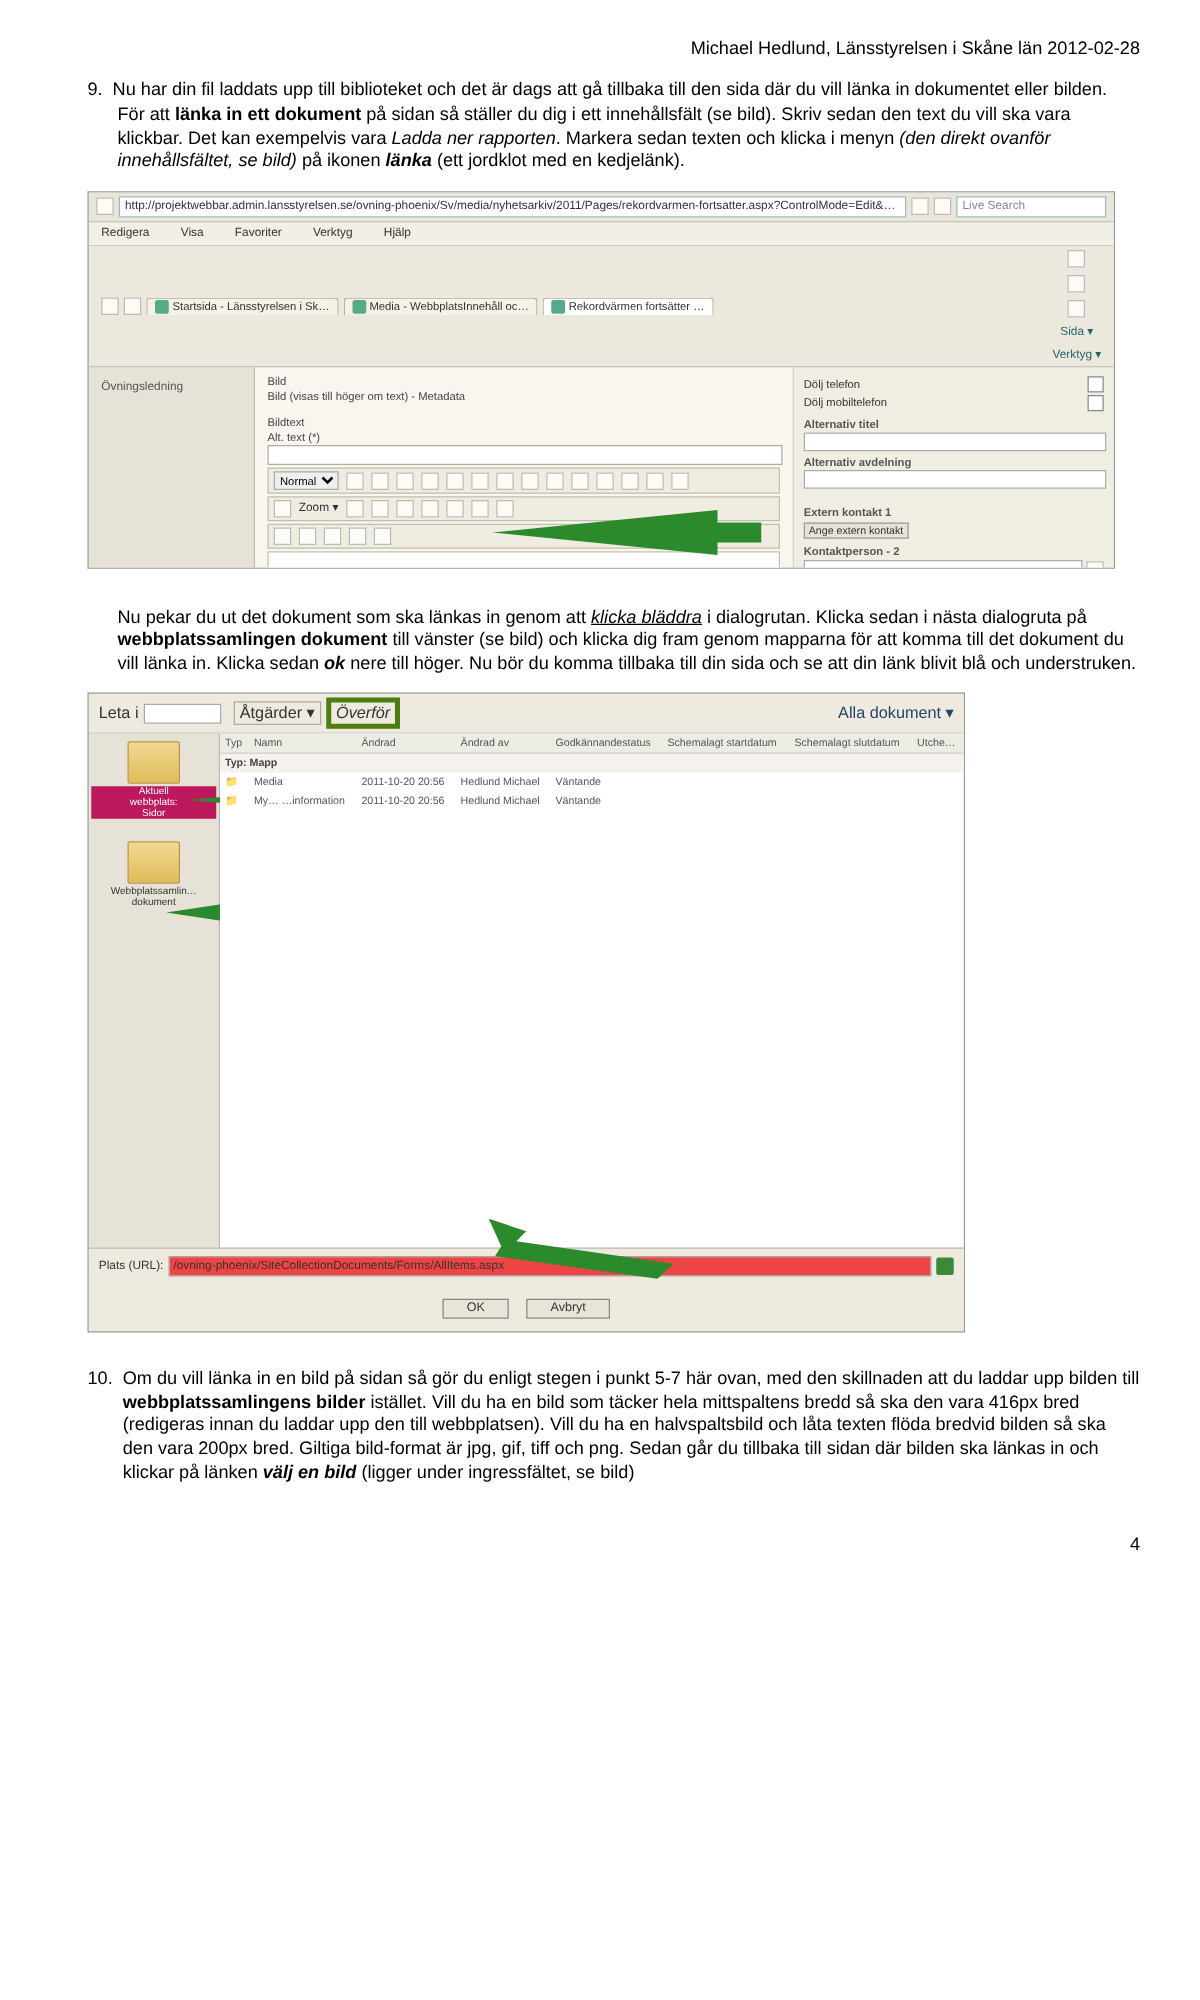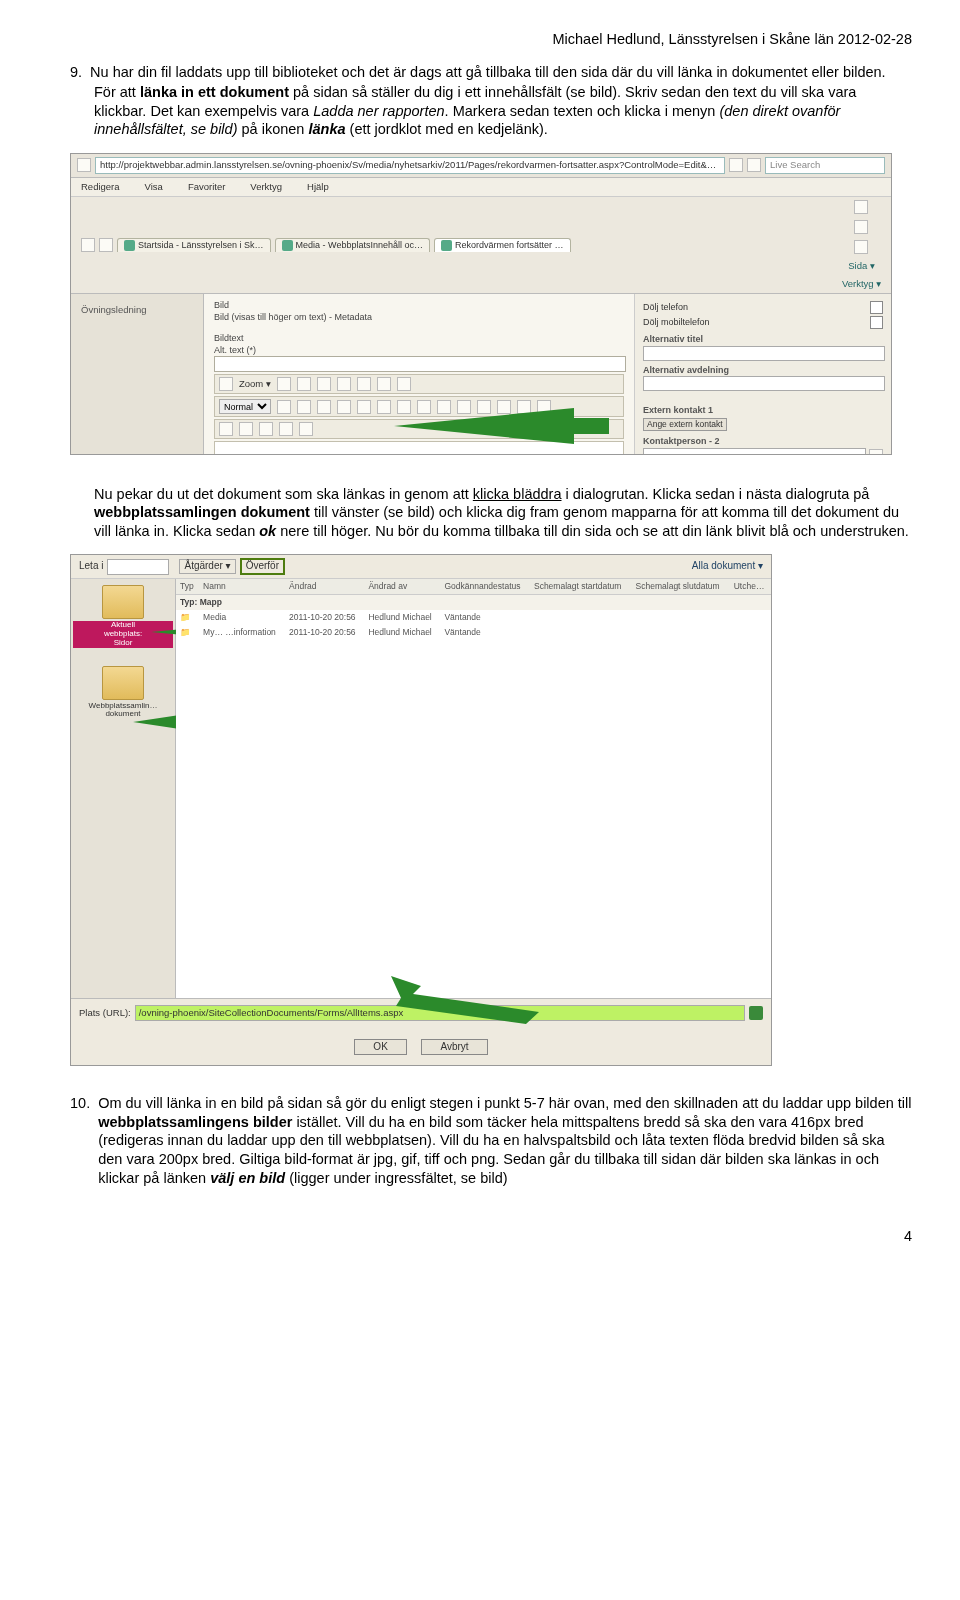--- a/index.html
+++ b/index.html
@@ -333,25 +333,25 @@
       <div class="lbl">Alt. text (*)</div>
       <div class="fld"></div>
       <div class="toolbar">
+        <select><option>Normal</option></select>
+        <span class="tbicon"></span>
+        <span class="tbicon"></span>
+        <span class="tbicon"></span>
+        <span class="tbicon"></span>
+        <span class="tbicon"></span>
+        <span class="tbicon"></span>
+        <span class="tbicon"></span>
+        <span class="tbicon"></span>
+        <span class="tbicon"></span>
+        <span class="tbicon"></span>
+        <span class="tbicon"></span>
+        <span class="tbicon"></span>
+        <span class="tbicon"></span>
+        <span class="tbicon"></span>
+      </div>
+      <div class="toolbar">
         <span class="tbicon"></span>
         <span>Zoom ▾</span>
-        <span class="tbicon"></span>
-        <span class="tbicon"></span>
-        <span class="tbicon"></span>
-        <span class="tbicon"></span>
-        <span class="tbicon"></span>
-        <span class="tbicon"></span>
-        <span class="tbicon"></span>
-      </div>
-      <div class="toolbar">
-        <select><option>Normal</option></select>
-        <span class="tbicon"></span>
-        <span class="tbicon"></span>
-        <span class="tbicon"></span>
-        <span class="tbicon"></span>
-        <span class="tbicon"></span>
-        <span class="tbicon"></span>
-        <span class="tbicon"></span>
         <span class="tbicon"></span>
         <span class="tbicon"></span>
         <span class="tbicon"></span>

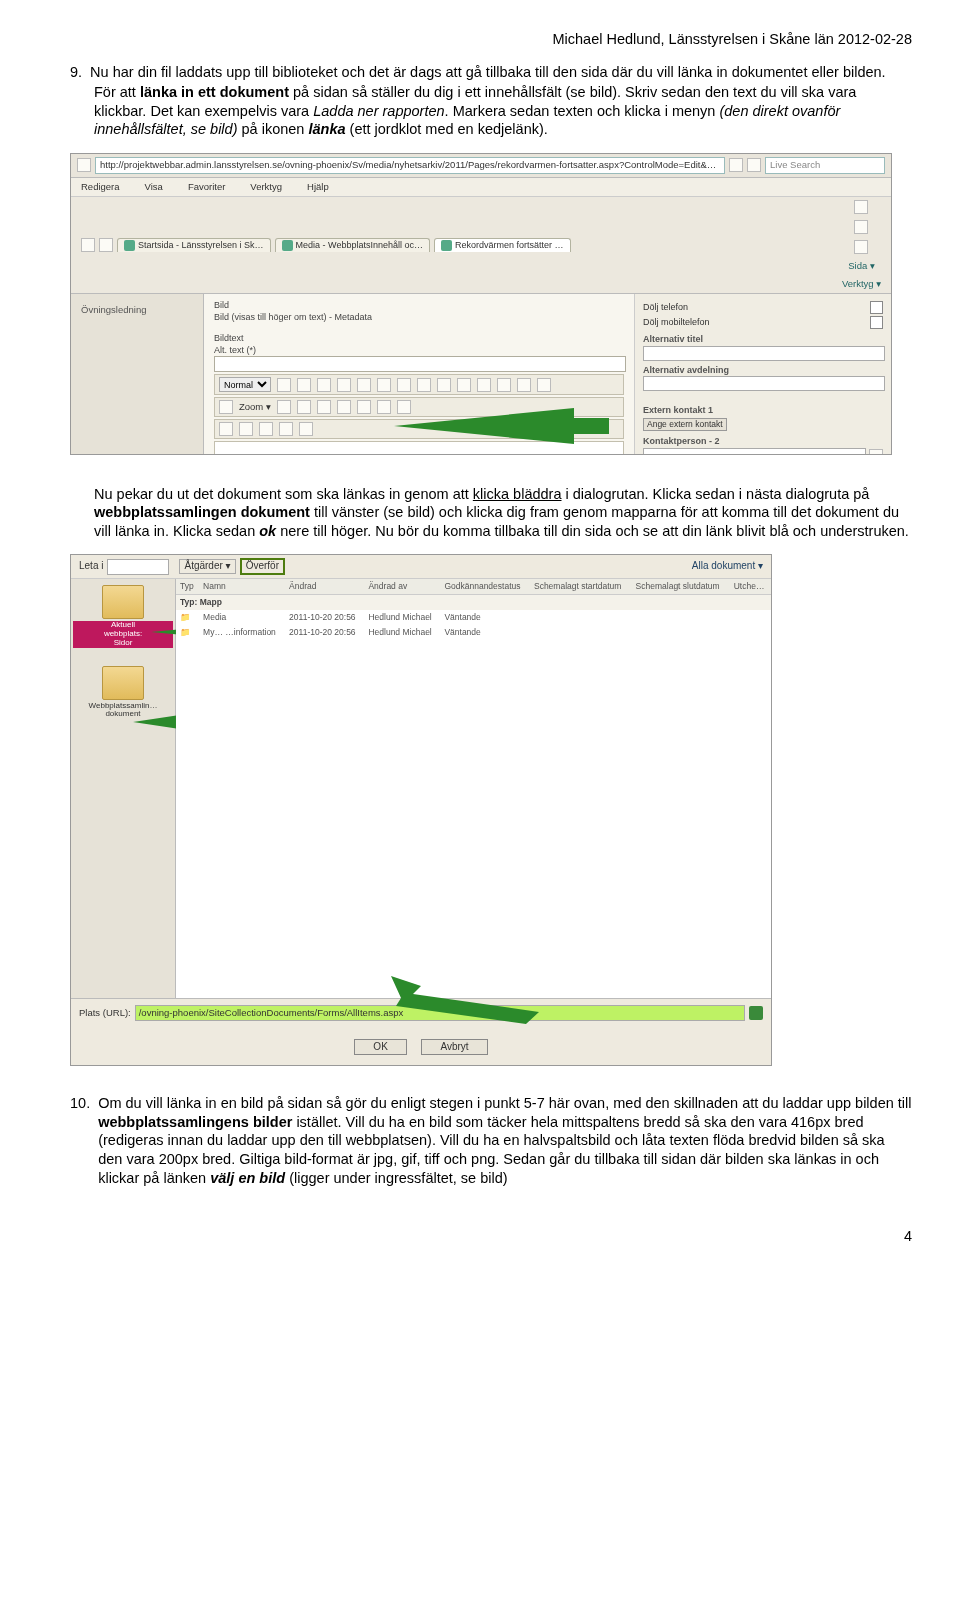--- a/index.html
+++ b/index.html
@@ -31,7 +31,7 @@
   .b { font-weight: bold; }
   .i { font-style: italic; }
   .bi { font-weight: bold; font-style: italic; }
-  .ui { text-decoration: underline; }
+  .ui { text-decoration: underline; font-style: italic; }
 
   
   .shot1 {

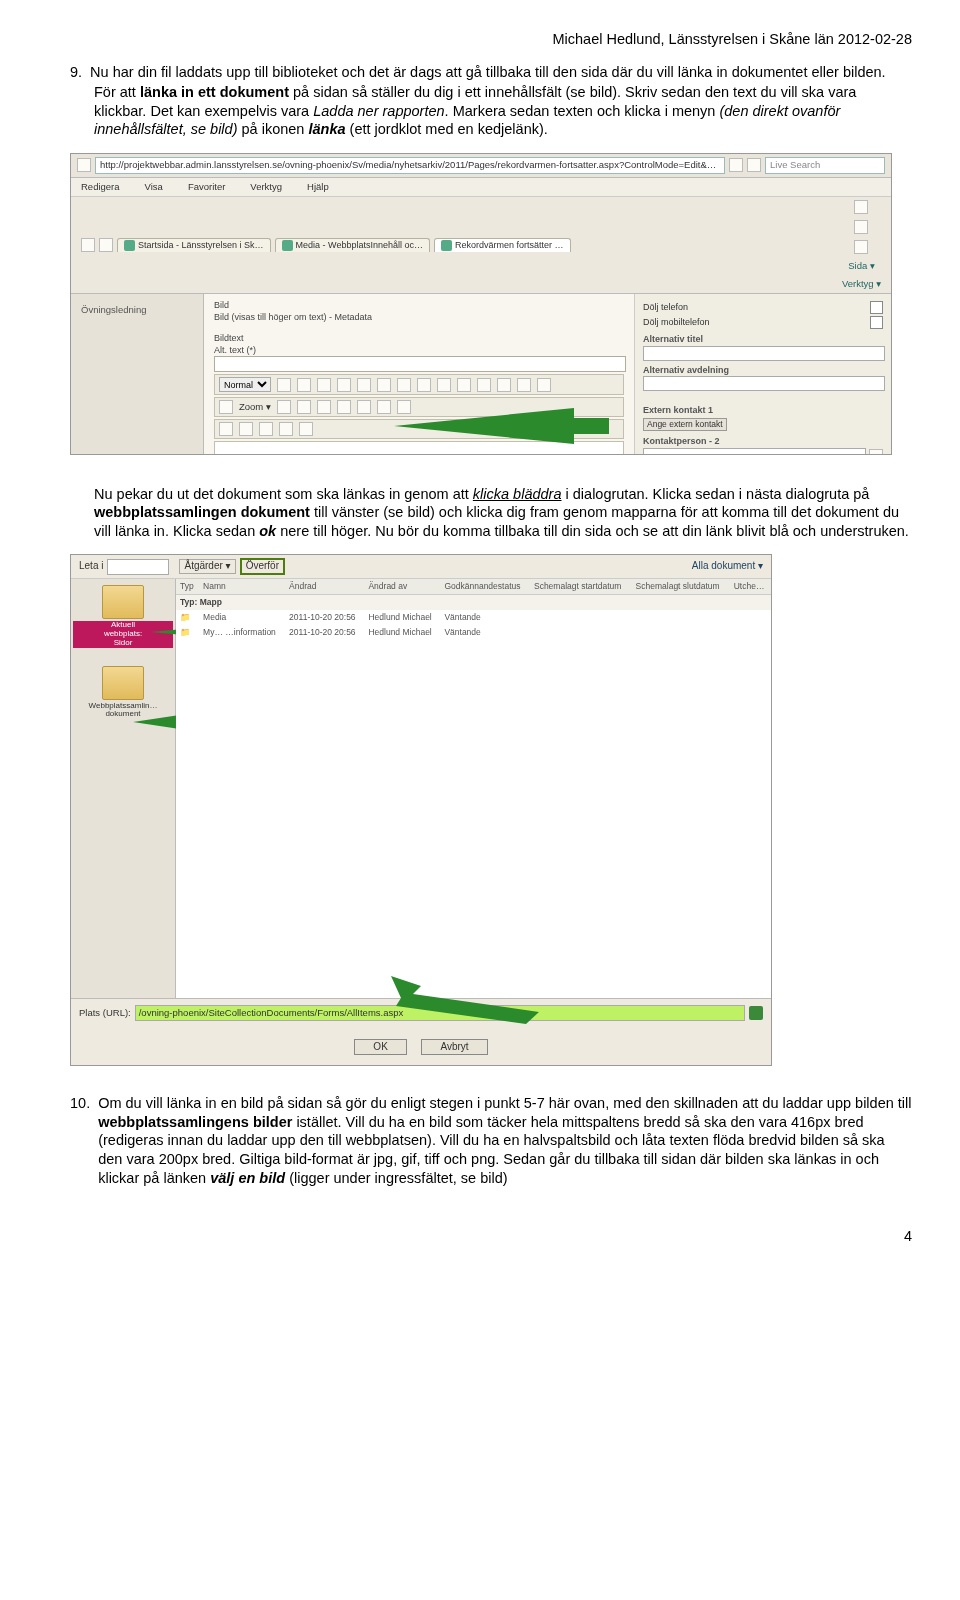--- a/index.html
+++ b/index.html
@@ -204,7 +204,7 @@
     display:flex; align-items:center; gap:4px;
     padding:3px 8px;
     background:#eeeadf;border-bottom:1px solid #ccc;
-    font-size:10px;
+    font-size:13px;
   }
   .shot2 .tools .inp {
     height:14px;border:1px solid #aaa;background:#fff;width:60px;

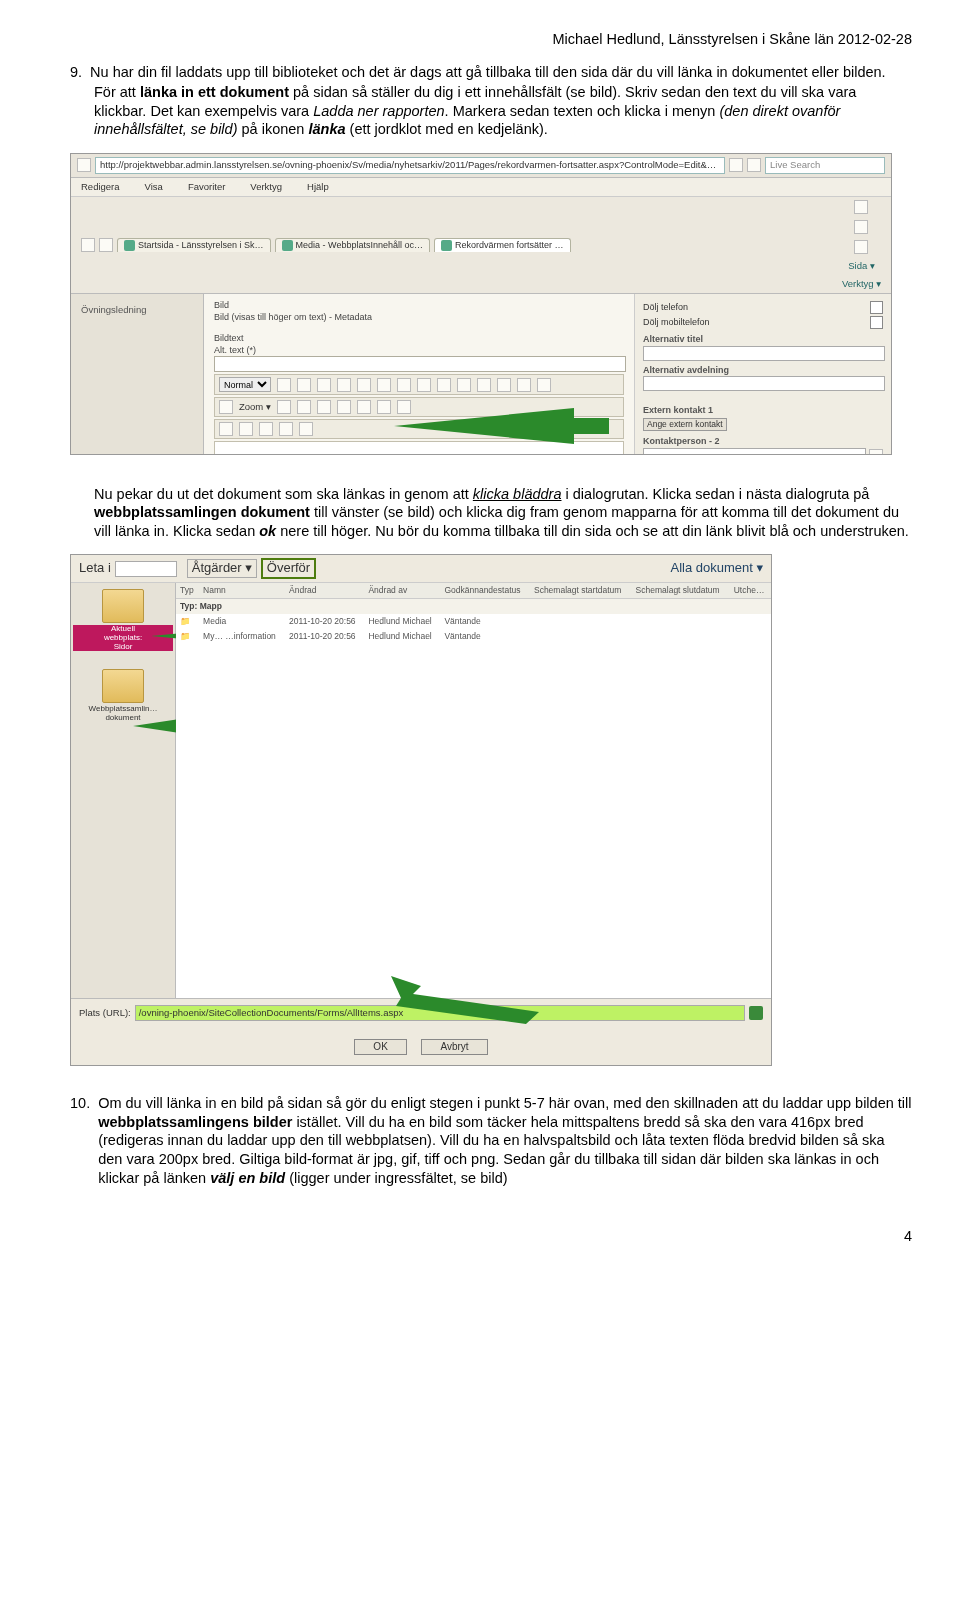--- a/index.html
+++ b/index.html
@@ -435,7 +435,7 @@
     <span>Leta i</span>
     <div class="inp"></div>
     <span style="margin-left:6px;border:1px solid #aaa;padding:0 4px;">Åtgärder ▾</span>
-    <span style="border:2px solid #4d7c0f;padding:0 4px;">Överför</span>
+    <span style="border:4px solid #4d7c0f;padding:0 4px;font-style:italic;">Överför</span>
     <span style="margin-left:auto;color:#246;">Alla dokument ▾</span>
   </div>
   <div class="main">

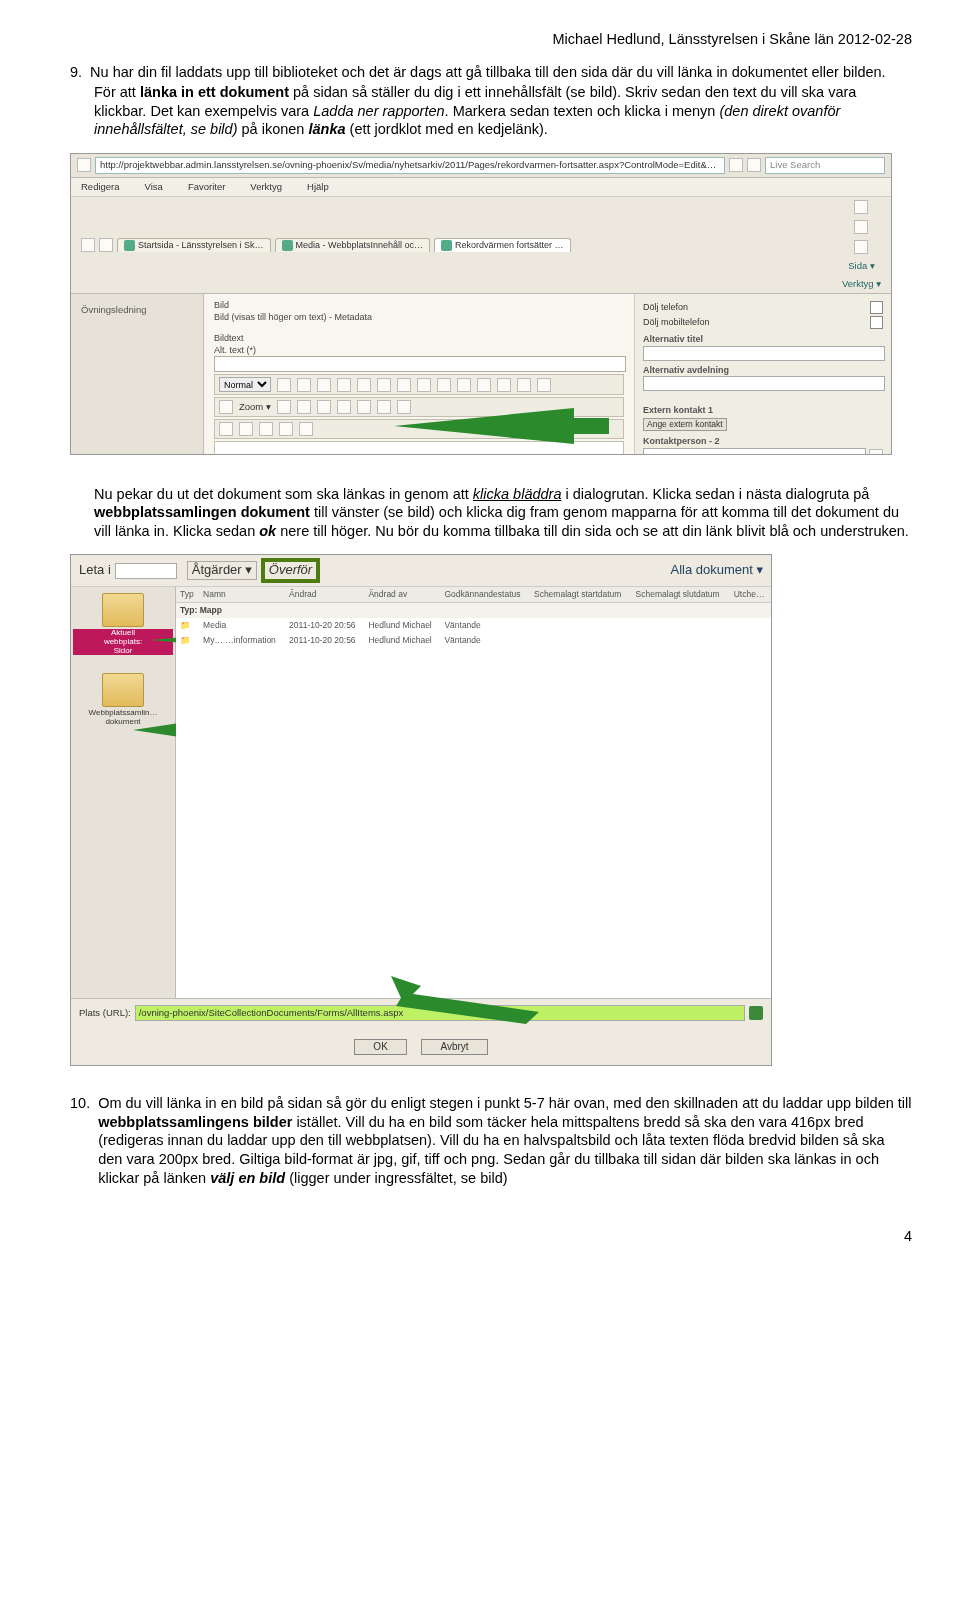--- a/index.html
+++ b/index.html
@@ -250,7 +250,7 @@
   }
   .shot2 .bottom .urlrow { display:flex; gap:4px; align-items:center; margin-bottom:18px; }
   .shot2 .bottom .urlrow .inp {
-    flex:1; height:14px; border:1px solid #aaa; background:#bef264;
+    flex:1; height:14px; border:1px solid #aaa; background:#ef4444;
     padding:0 3px; display:flex;align-items:center;
   }
   .shot2 .bottom .btns { text-align:center; }

